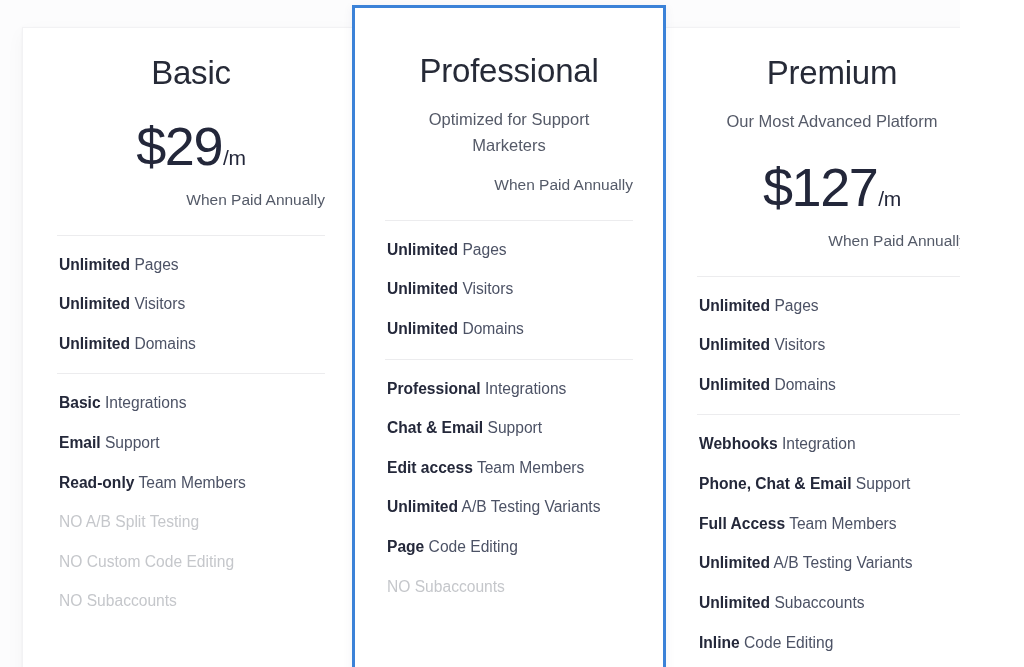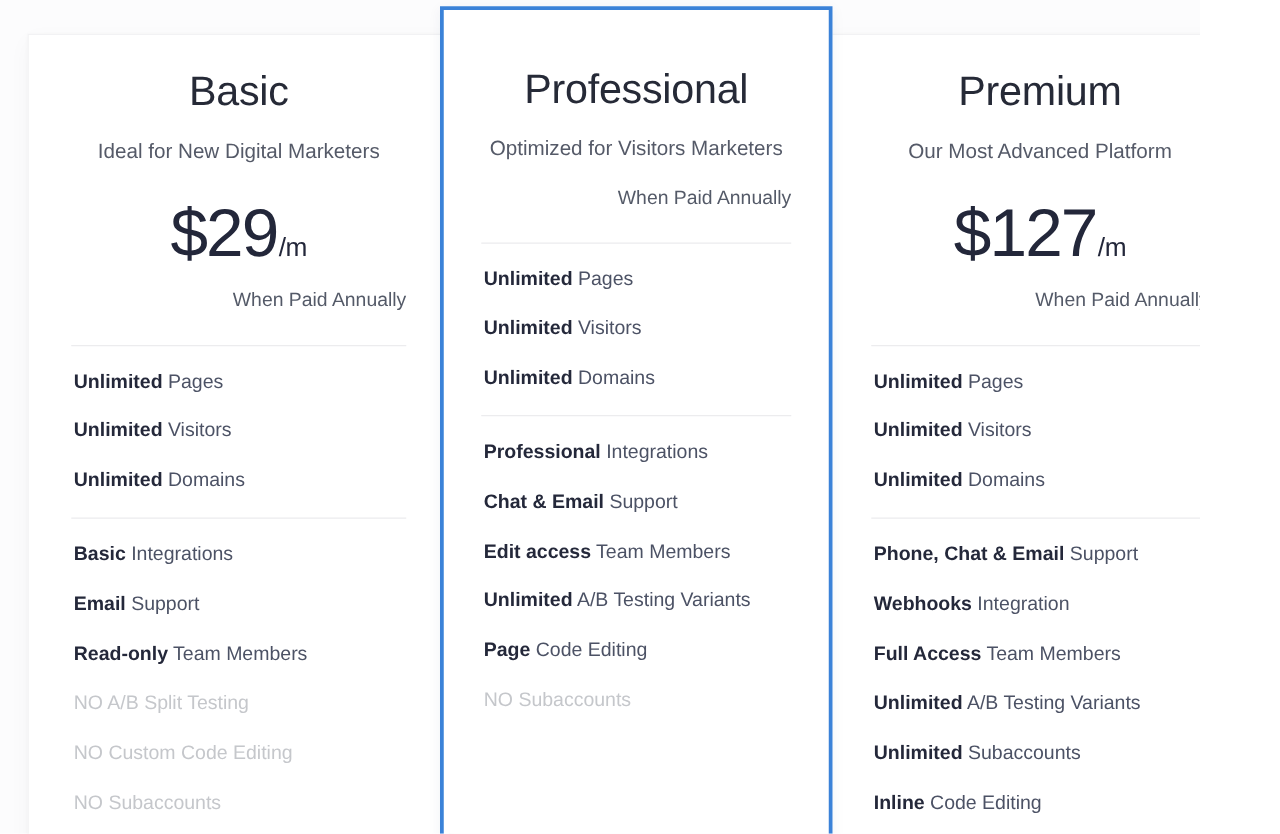--- a/index.html
+++ b/index.html
@@ -146,7 +146,6 @@
   <div class="card side basic">
     <div class="card-inner">
       <h2 class="plan-name">Basic</h2>
-      <p class="plan-tagline">Ideal for New Digital Marketers</p>
       <div class="price-row">
         <span class="price-amount">$29</span><span class="price-period">/m</span>
       </div>

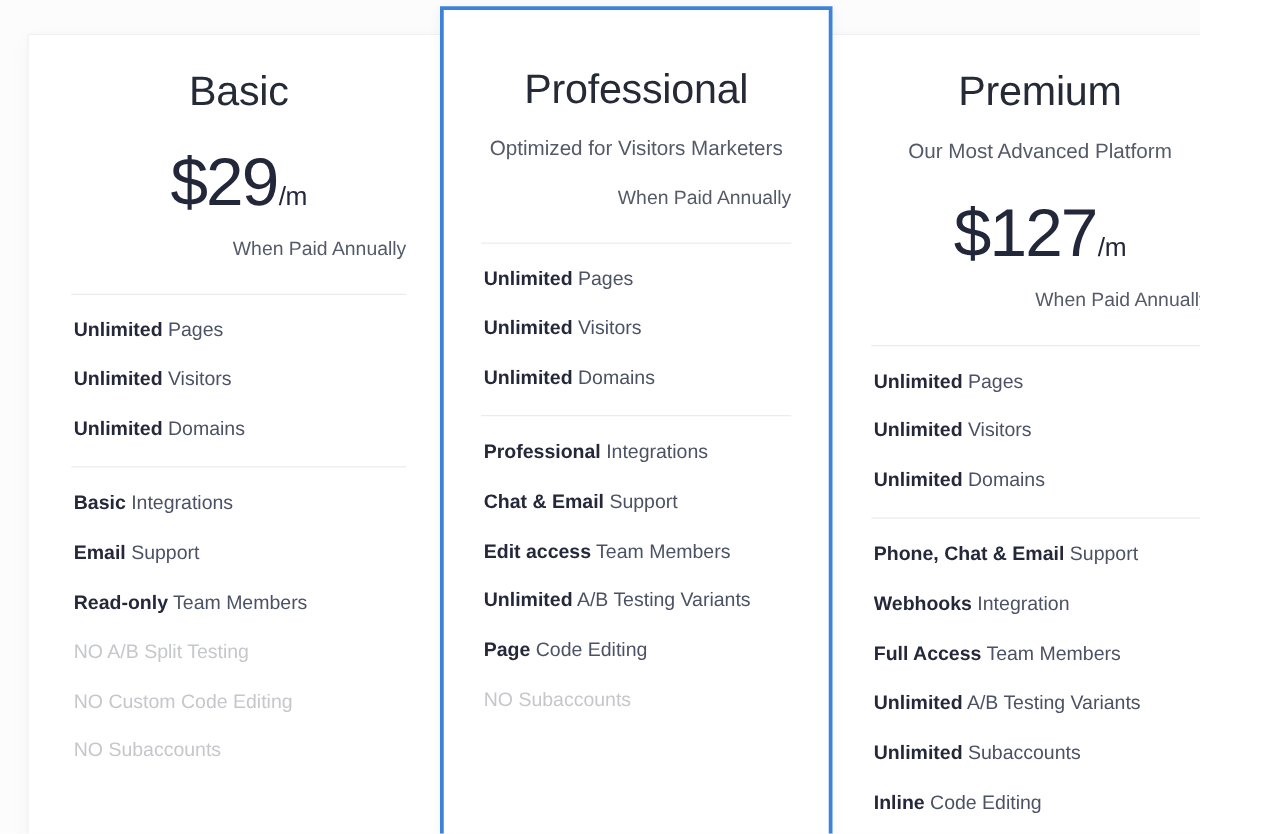--- a/index.html
+++ b/index.html
@@ -171,7 +171,7 @@
   <div class="card featured">
     <div class="card-inner">
       <h2 class="plan-name">Professional</h2>
-      <p class="plan-tagline">Optimized for Visitors Marketers</p>
+      <p class="plan-tagline">Optimized for Support Marketers</p>
       <div class="price-note">When Paid Annually</div>
       <hr class="divider top-div">
       <div class="feature-group">

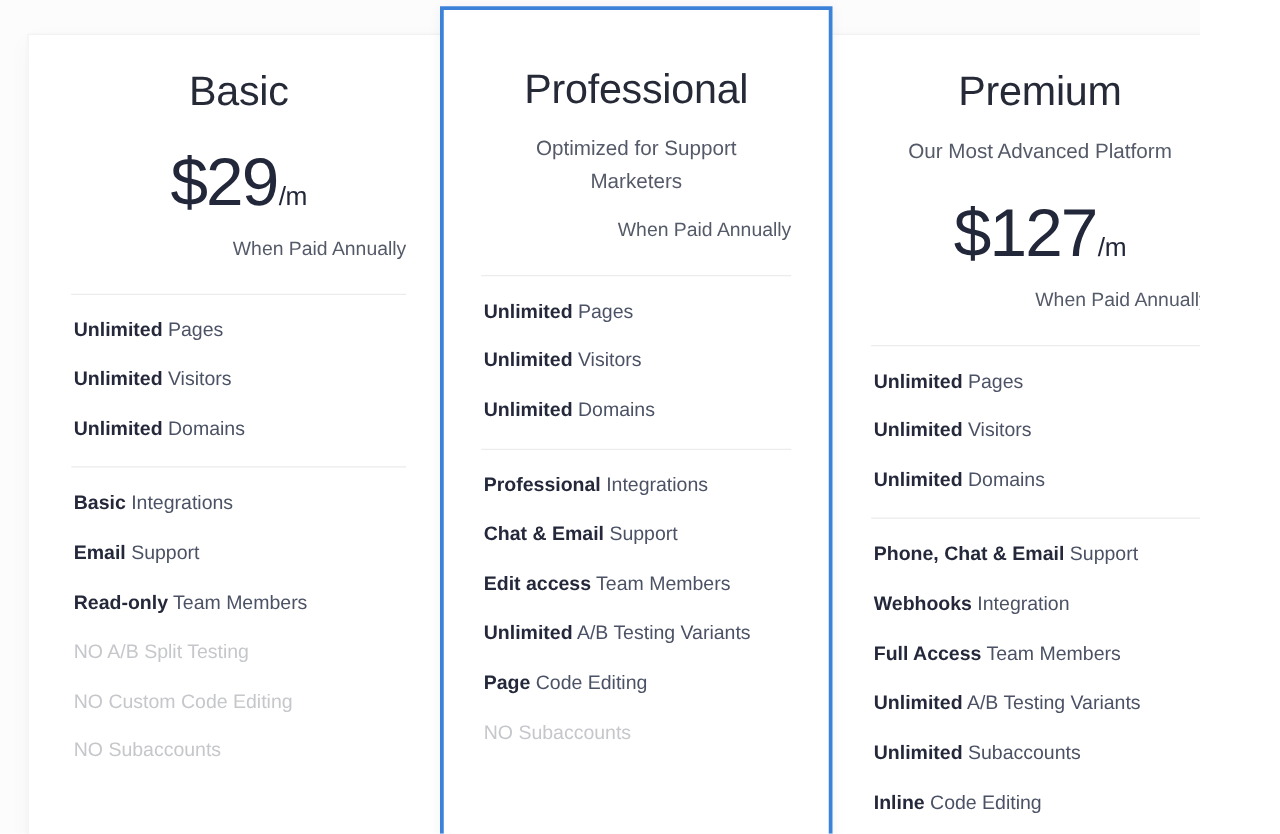--- a/index.html
+++ b/index.html
@@ -207,8 +207,8 @@
         </div>
       <hr class="divider mid-div">
       <div class="feature-group">
+          <div class="feature-item"><span class="f-strong">Webhooks</span><span class="f-rest"> Integration</span></div>
           <div class="feature-item"><span class="f-strong">Phone, Chat &amp; Email</span><span class="f-rest"> Support</span></div>
-          <div class="feature-item"><span class="f-strong">Webhooks</span><span class="f-rest"> Integration</span></div>
           <div class="feature-item"><span class="f-strong">Full Access</span><span class="f-rest"> Team Members</span></div>
           <div class="feature-item"><span class="f-strong">Unlimited</span><span class="f-rest"> A/B Testing Variants</span></div>
           <div class="feature-item"><span class="f-strong">Unlimited</span><span class="f-rest"> Subaccounts</span></div>

